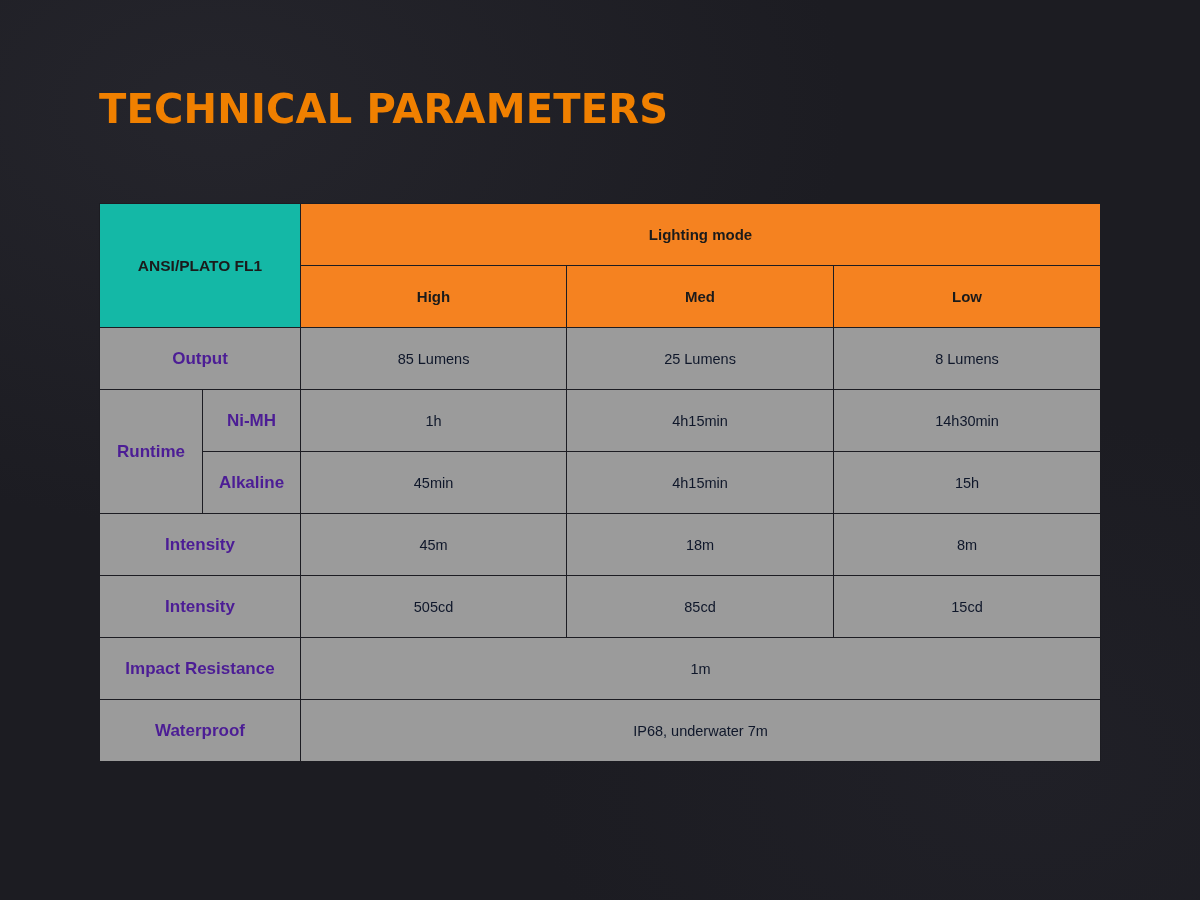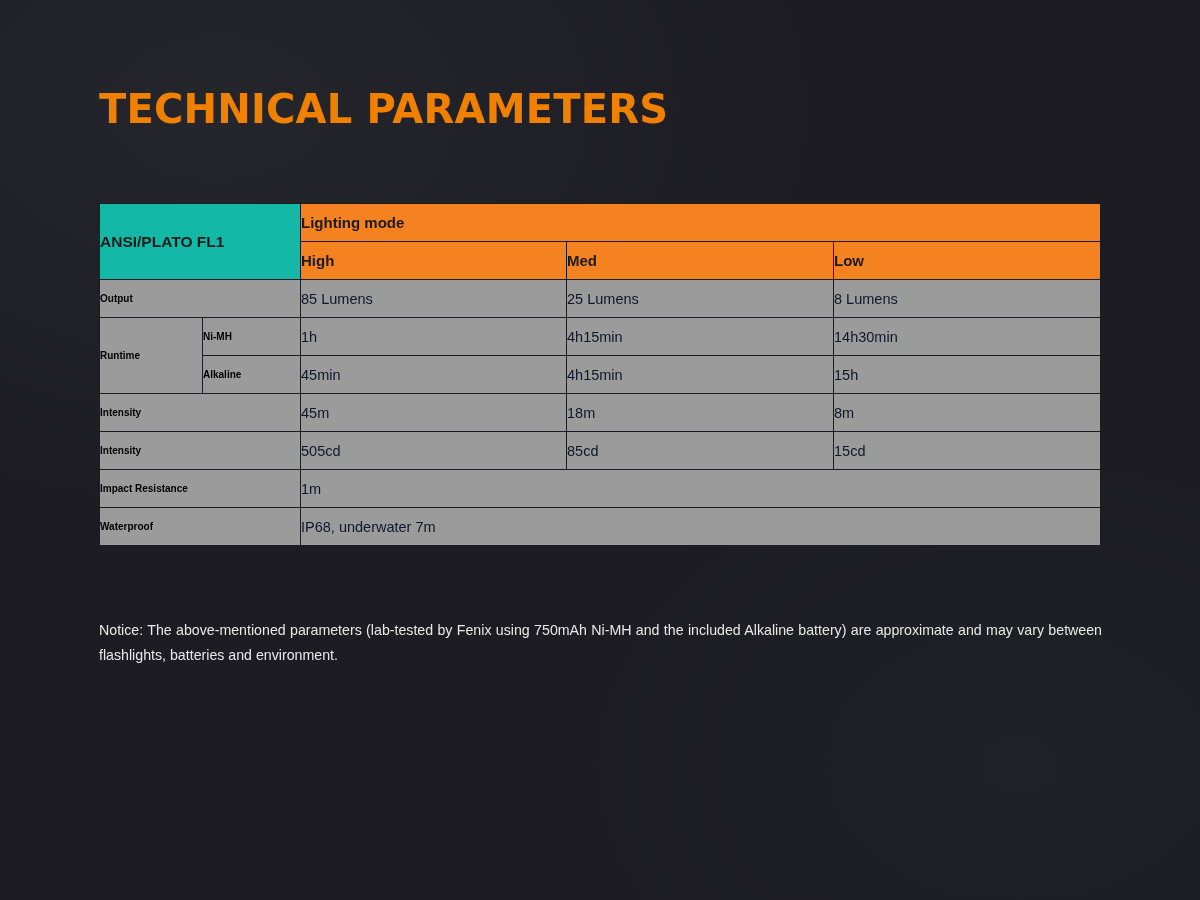--- a/index.html
+++ b/index.html
@@ -51,9 +51,9 @@
 
   .spec-table td {
     border: 1px solid #1c1c22;
-    padding: 0;
+    padding: 12px;
     height: 37px;
-    text-align: left;
+    text-align: center;
     vertical-align: middle;
   }
 

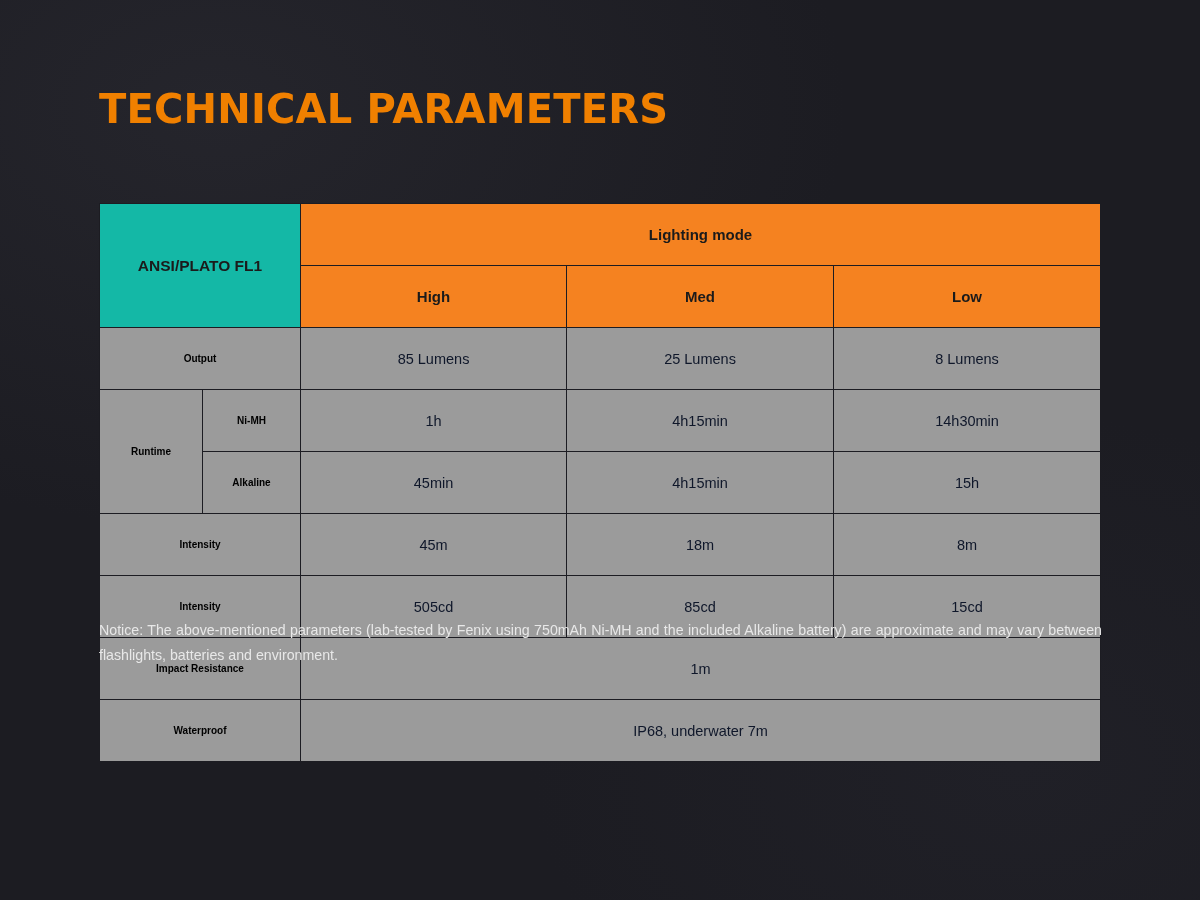--- a/index.html
+++ b/index.html
@@ -71,9 +71,9 @@
   }
   .cell-label {
     background: #9b9b9b;
-    color: #000000;
+    color: #4c1d95;
     font-weight: bold;
-    font-size: 10px;
+    font-size: 17px;
   }
   .cell-val {
     background: #9b9b9b;

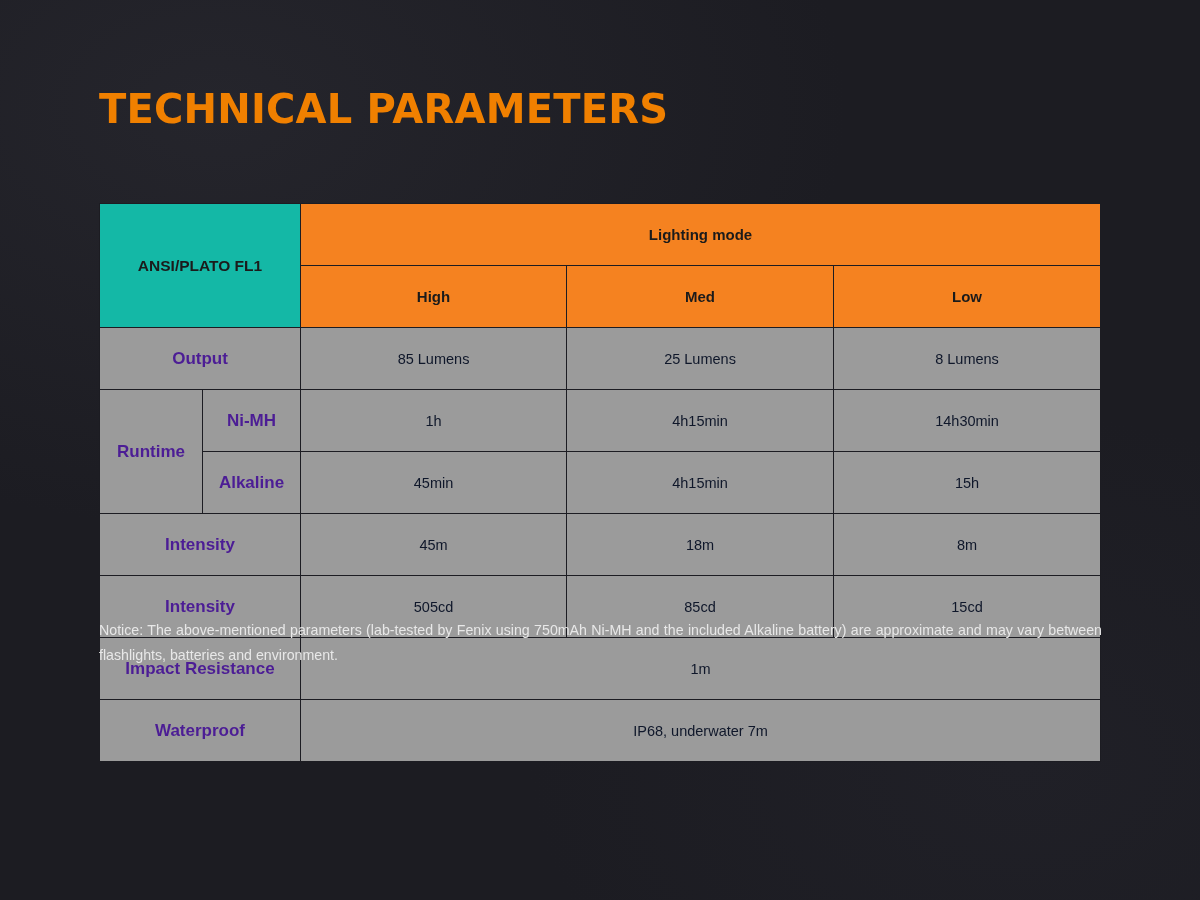--- a/index.html
+++ b/index.html
@@ -168,7 +168,6 @@
     </tbody>
   </table>
 
-  <div class="notice">Notice: The above-mentioned parameters (lab-tested by Fenix using 750mAh Ni-MH and the included Alkaline battery) are approximate and may vary between flashlights, batteries and environment.</div>
 
 </div>
 

